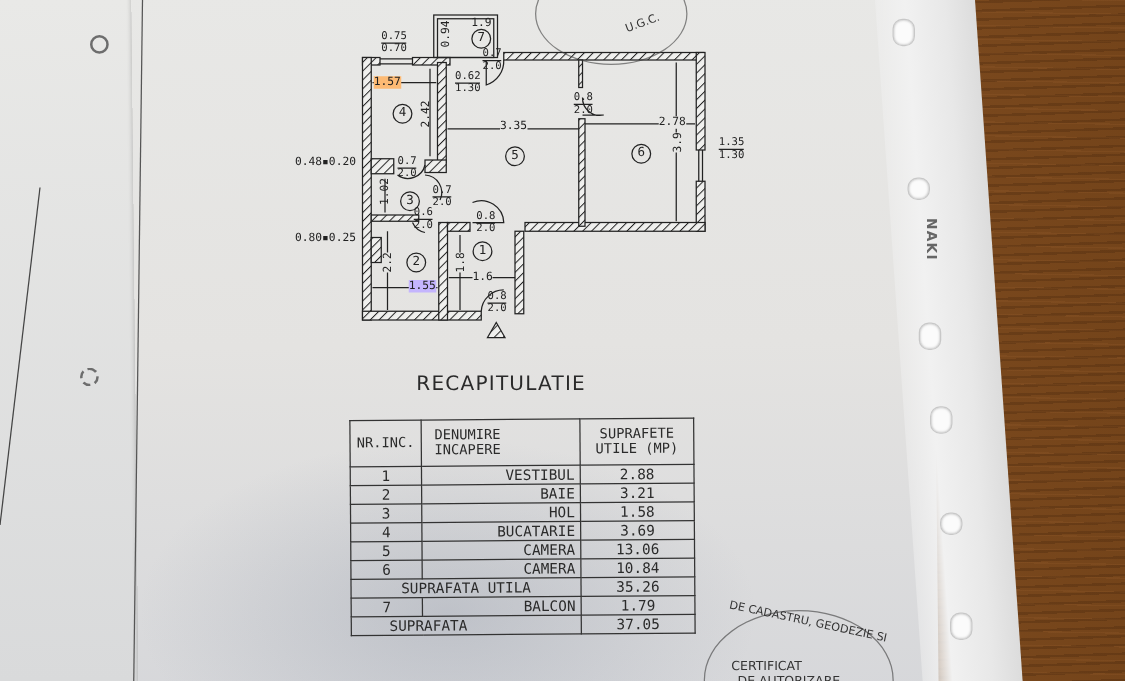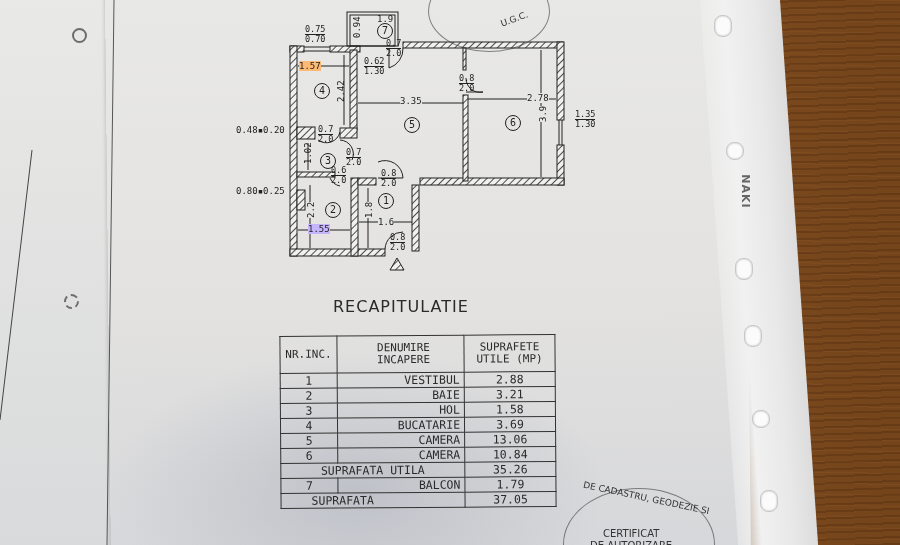--- a/index.html
+++ b/index.html
@@ -146,7 +146,7 @@
 <div class="dim" style="left:400px;top:96px;background:#e6e6e4;">3.35</div>
 <div class="dim" style="left:527px;top:93px;background:#e6e6e4;">2.78</div>
 <div class="dim" style="left:538px;top:122px;transform:rotate(-90deg);transform-origin:left top;background:#e6e6e4;">3.9</div>
-<div class="dim" style="left:308px;top:224px;background:#c4b5fd;">1.55</div>
+<div class="dim" style="left:327px;top:224px;background:#c4b5fd;">1.55</div>
 <div class="dim" style="left:306px;top:218px;transform:rotate(-90deg);transform-origin:left top;background:#e4e4e2;">2.2</div>
 <div class="dim" style="left:303px;top:164px;transform:rotate(-90deg);transform-origin:left top;">1.02</div>
 <div class="dim" style="left:378px;top:217px;background:#e4e4e2;">1.6</div>

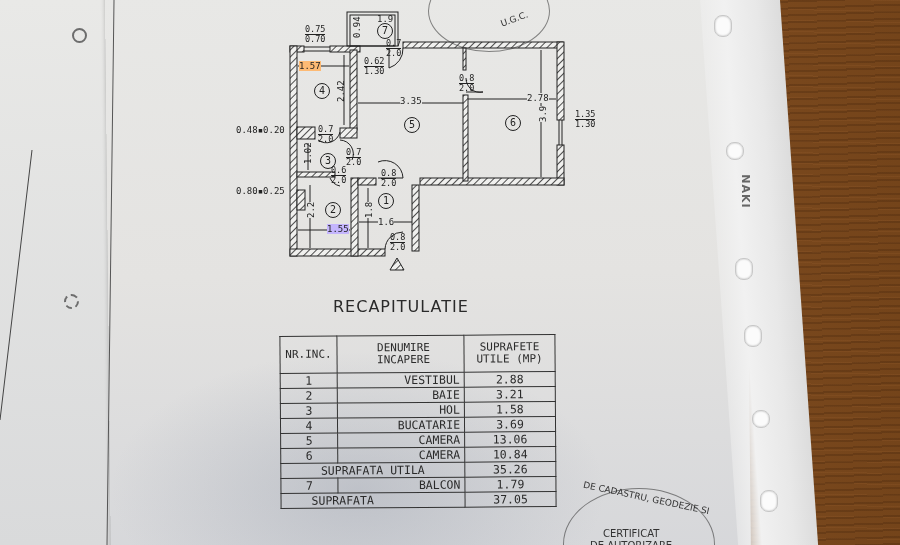--- a/index.html
+++ b/index.html
@@ -216,7 +216,7 @@
   <tbody>
       <tr>
     <th class="c1">NR.INC.</th>
-    <th class="c2" style="text-align:center;">
+    <th class="c2" style="text-align:left;">
       <div>DENUMIRE</div>
       <div>INCAPERE</div>
     </th>

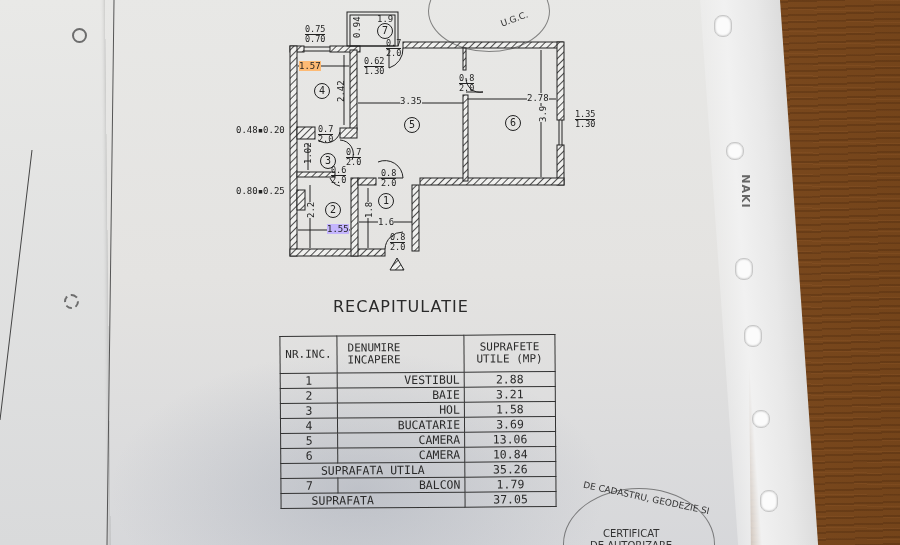--- a/index.html
+++ b/index.html
@@ -208,7 +208,7 @@
 <div class="stamp-text" style="left:500px;top:14px;font-size:9px;transform:rotate(-20deg);">U.G.C.</div>
 <div class="stamp-bottom"></div>
 <div class="stamp-text" style="left:582px;top:493px;transform:rotate(12deg);font-size:9px;">DE CADASTRU, GEODEZIE SI</div>
-<div class="stamp-text" style="left:603px;top:528px;">CERTIFICAT</div>
+<div class="stamp-text" style="left:585px;top:528px;">CERTIFICAT</div>
 <div class="stamp-text" style="left:590px;top:540px;">DE AUTORIZARE</div>
 
 <div class="title">RECAPITULATIE</div>

